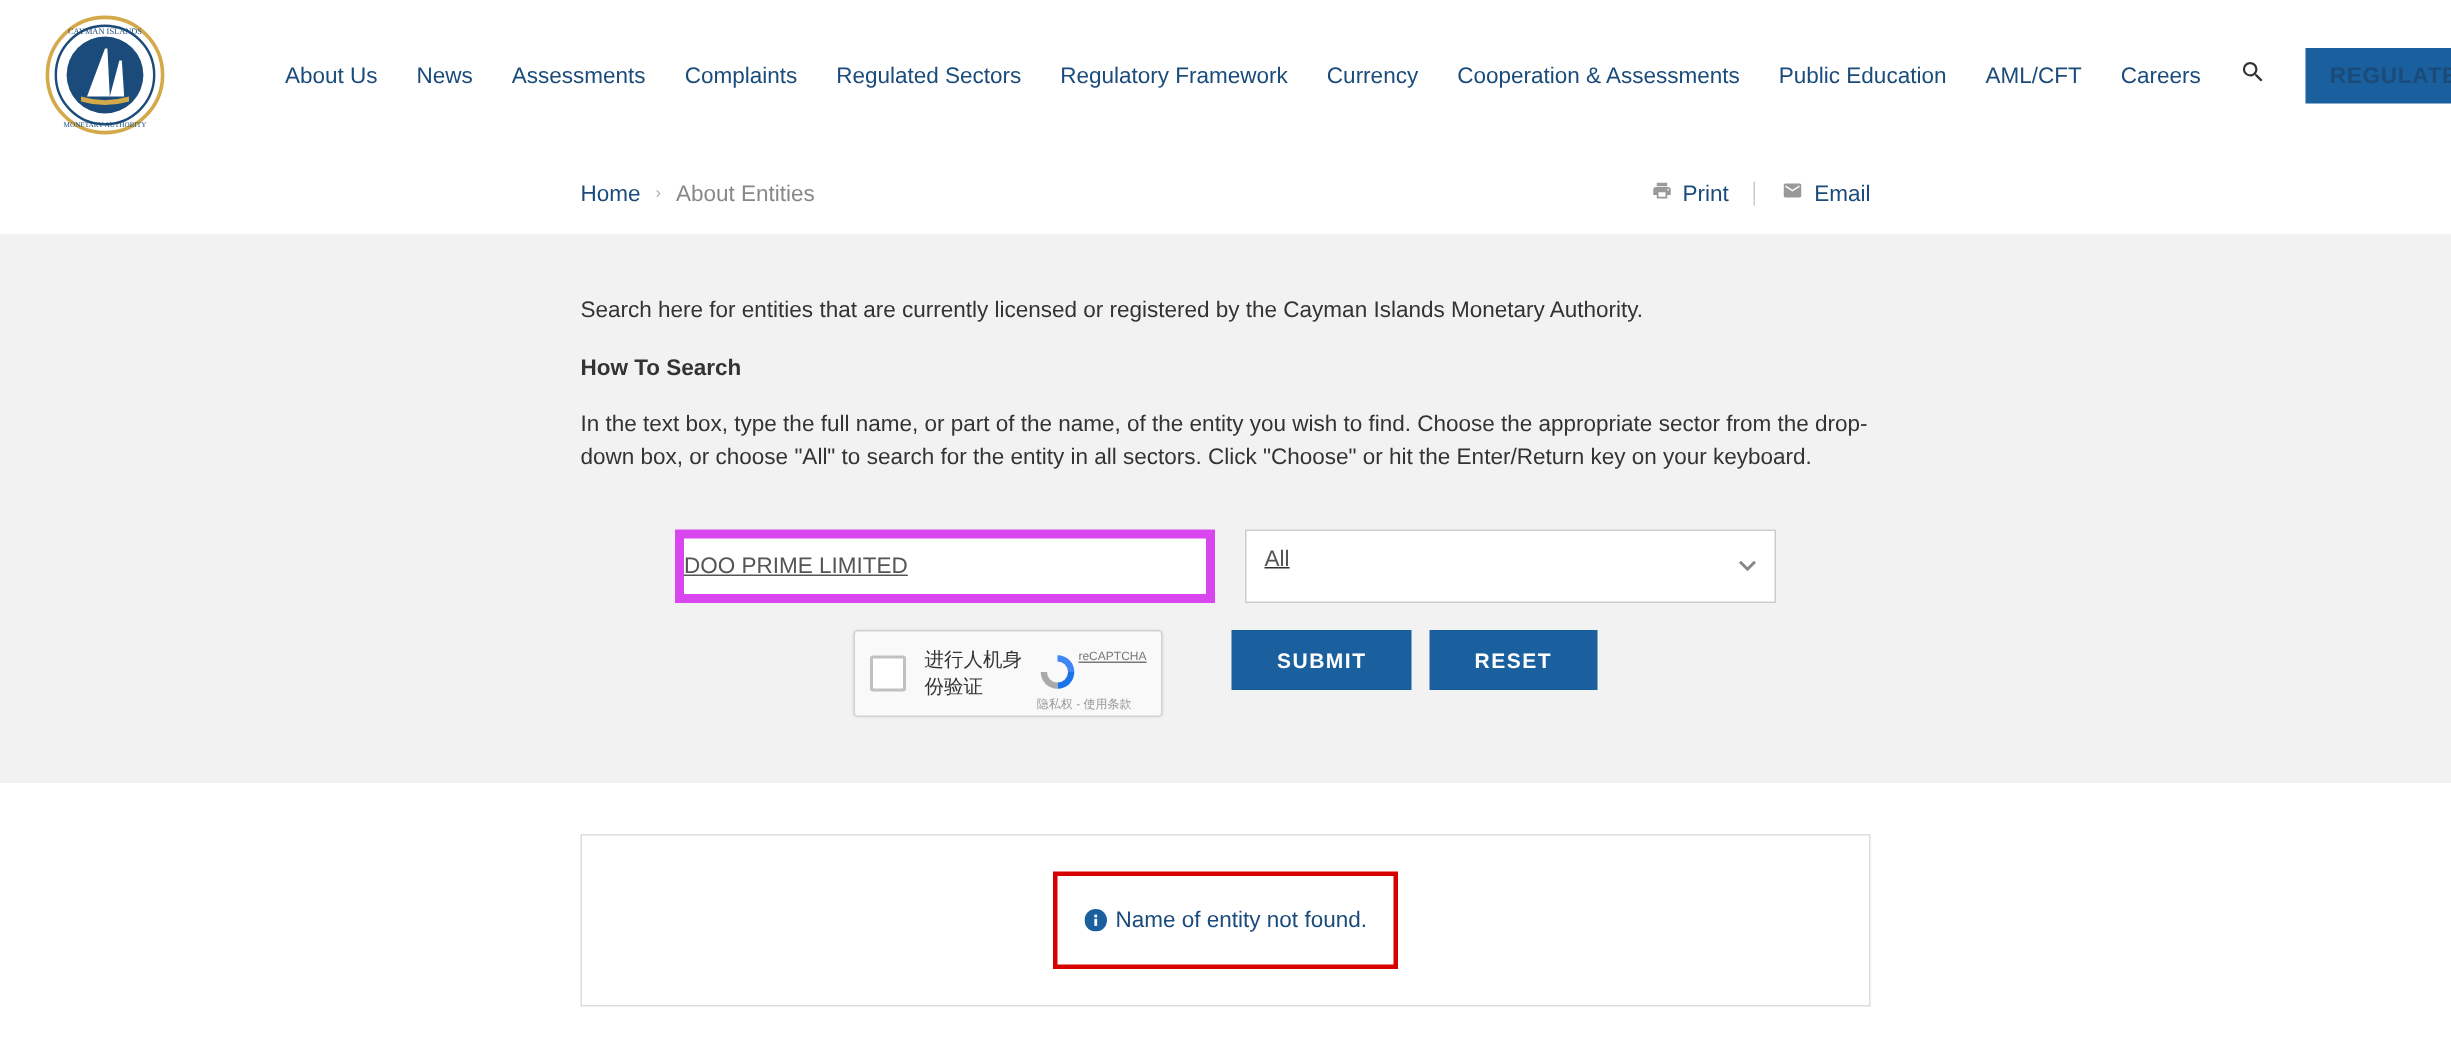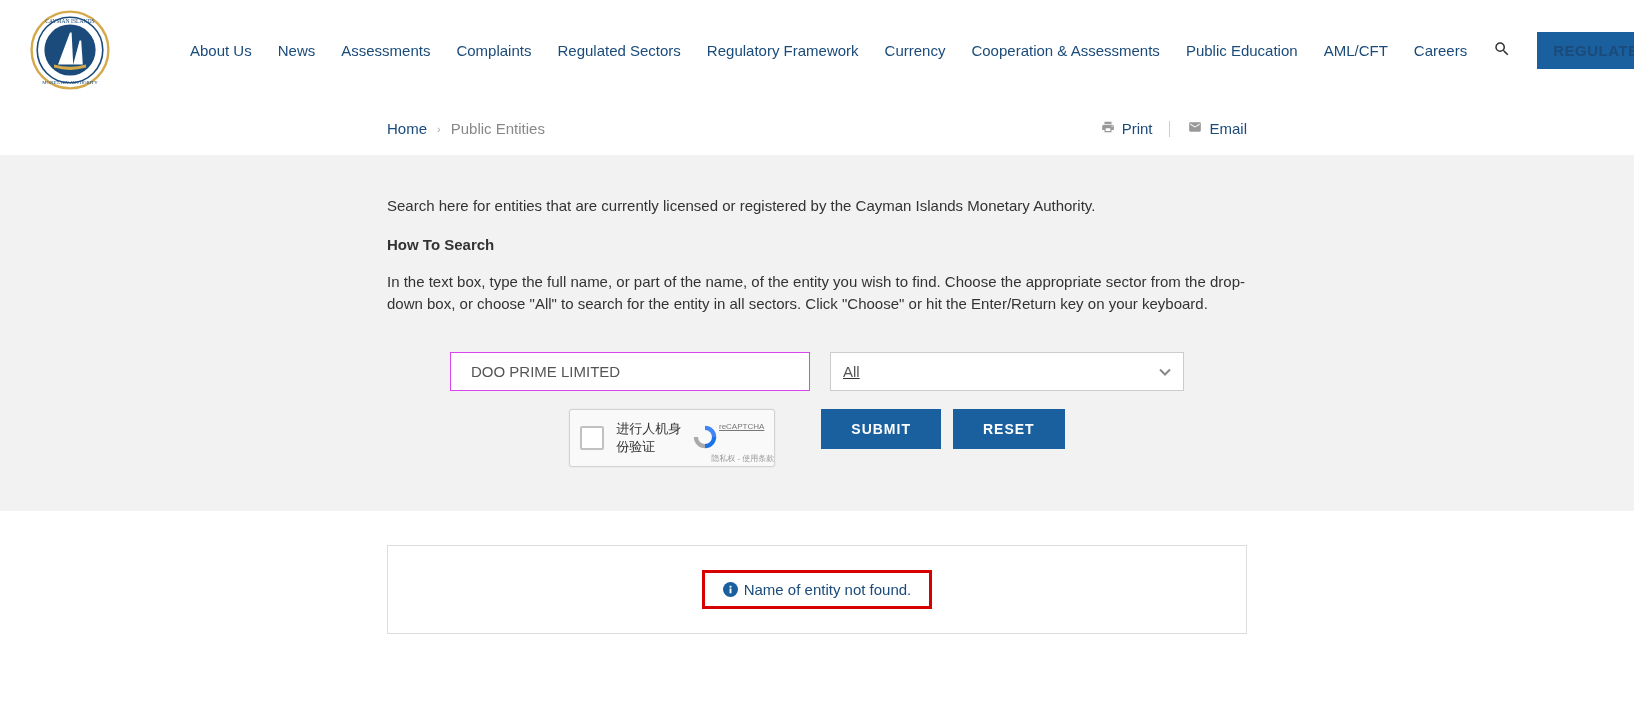--- a/index.html
+++ b/index.html
@@ -248,7 +248,7 @@
   <div class="breadcrumb">
     <a href="#">Home</a>
     <span class="sep">›</span>
-    <span class="current">Public Entities</span>
+    <span class="current">About Entities</span>
   </div>
   <div class="actions">
     <a href="#" class="action-link">

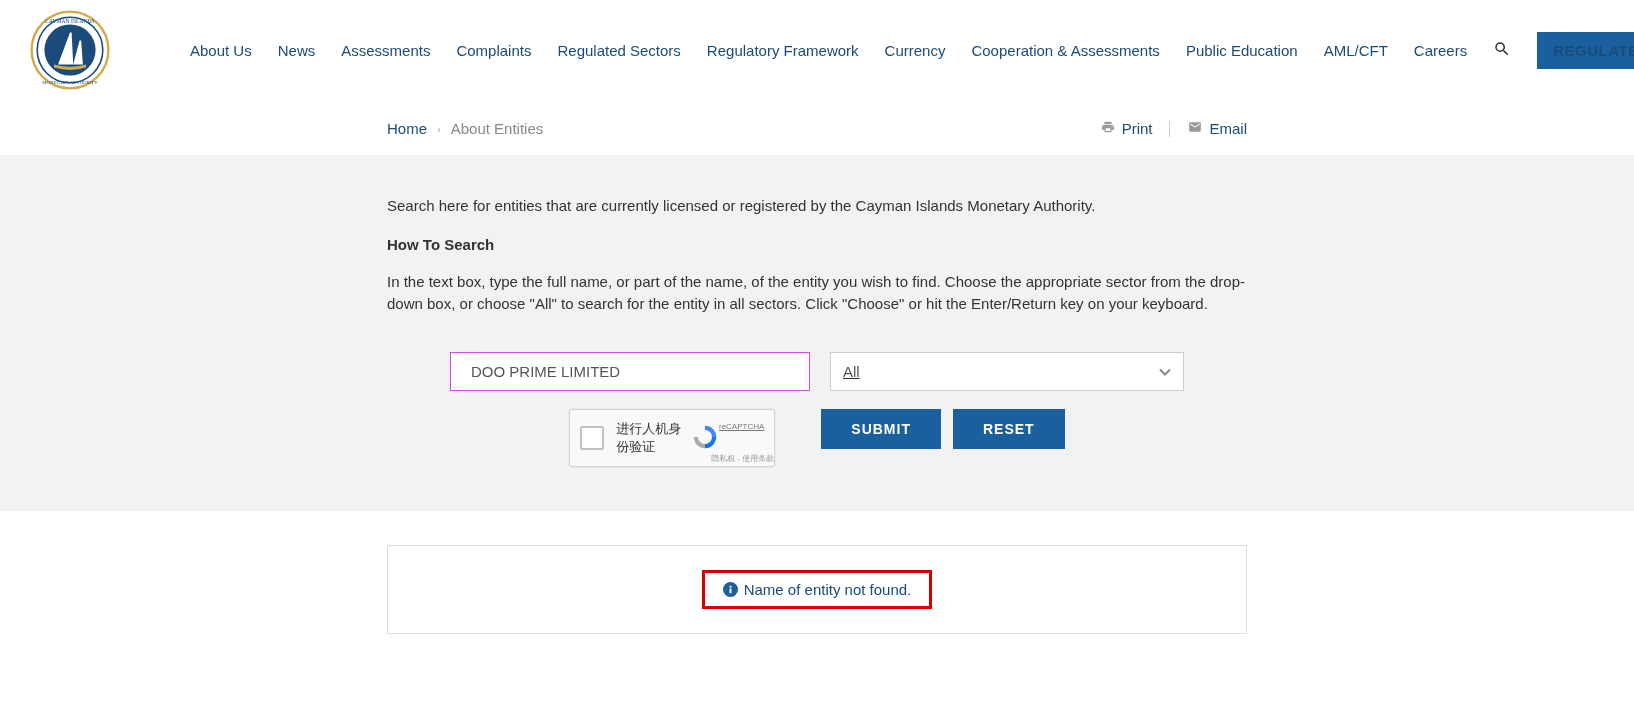--- a/index.html
+++ b/index.html
@@ -105,11 +105,12 @@
   }
   .text-input {
     width: 360px;
-    padding: 10px 20px;
-    border: 1px solid #d946ef;
+    padding: 10px 0;
+    border: 6px solid #d946ef;
     font-size: 15px;
     color: #555;
     background: #fff;
+    text-decoration: underline;
   }
   .select-wrap {
     position: relative;

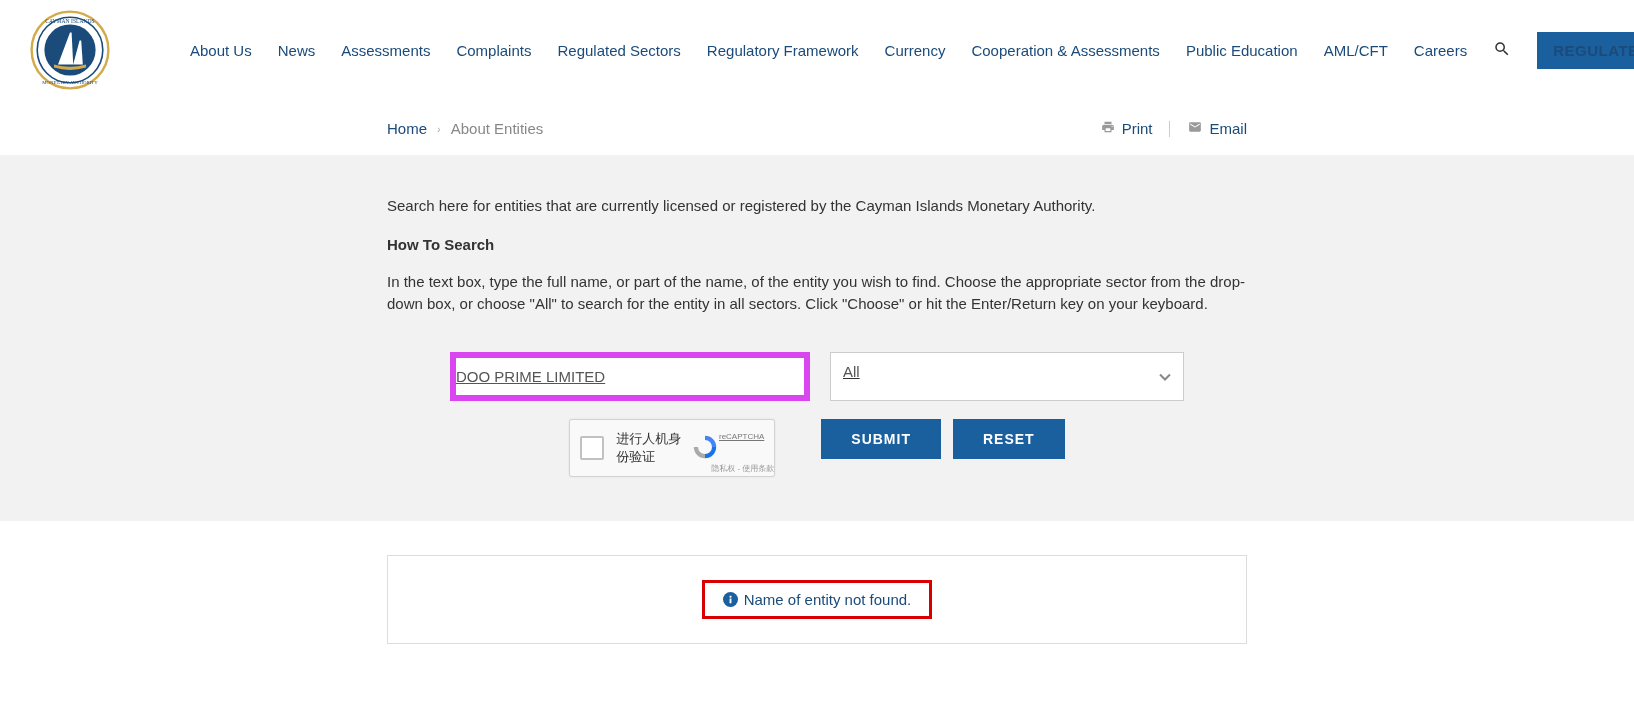--- a/index.html
+++ b/index.html
@@ -169,7 +169,7 @@
   .recaptcha-logo { width: 28px; height: 28px; margin-bottom: 1px; }
   .recaptcha-foot {
     position: absolute;
-    right: 0;
+    right: 20px;
     bottom: 2px;
     font-size: 8px;
     color: #999;

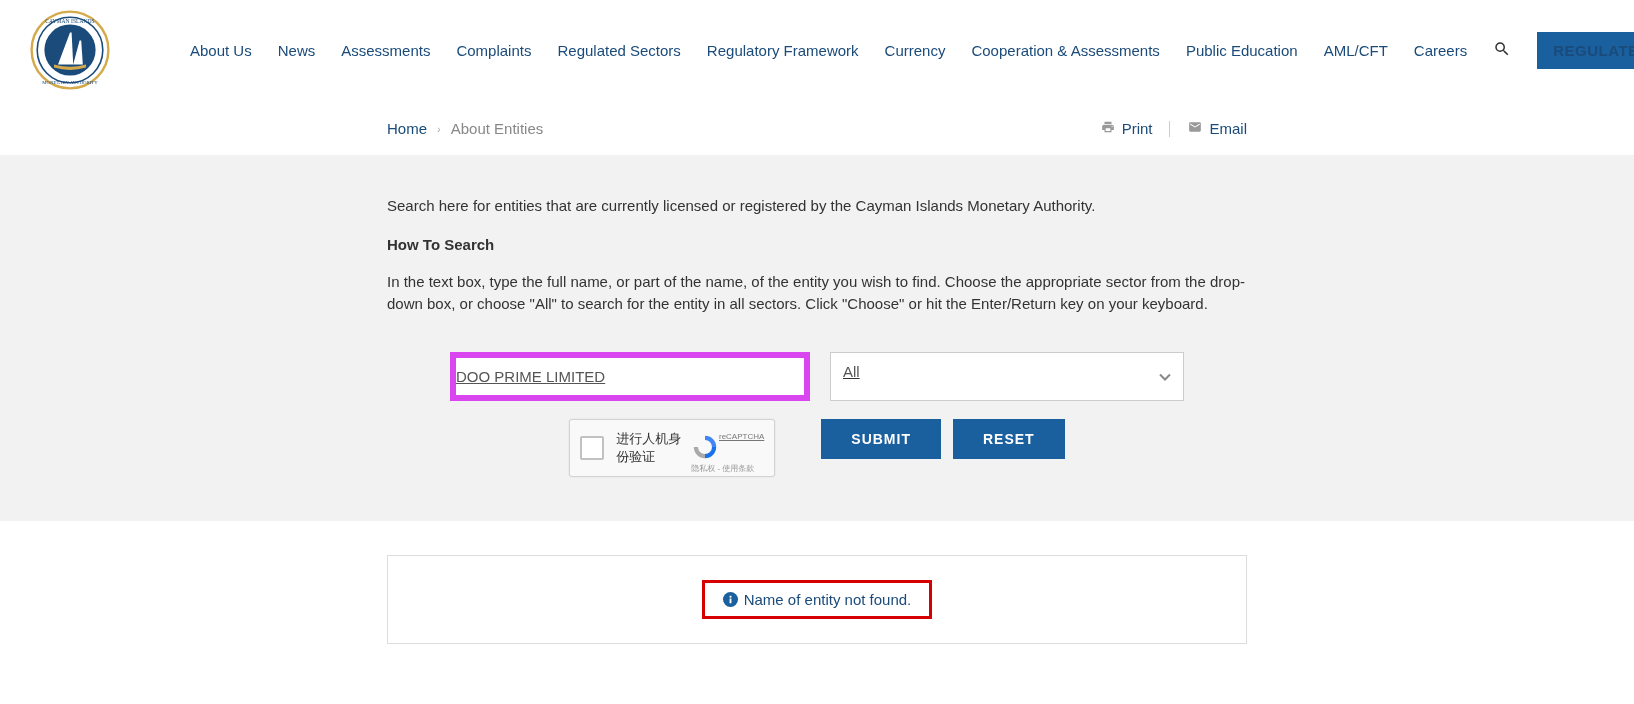--- a/index.html
+++ b/index.html
@@ -198,7 +198,7 @@
     align-items: center;
     gap: 6px;
     border: 3px solid #d70000;
-    padding: 8px 18px;
+    padding: 21px 18px;
     color: #1a4b7a;
     font-size: 15px;
   }

